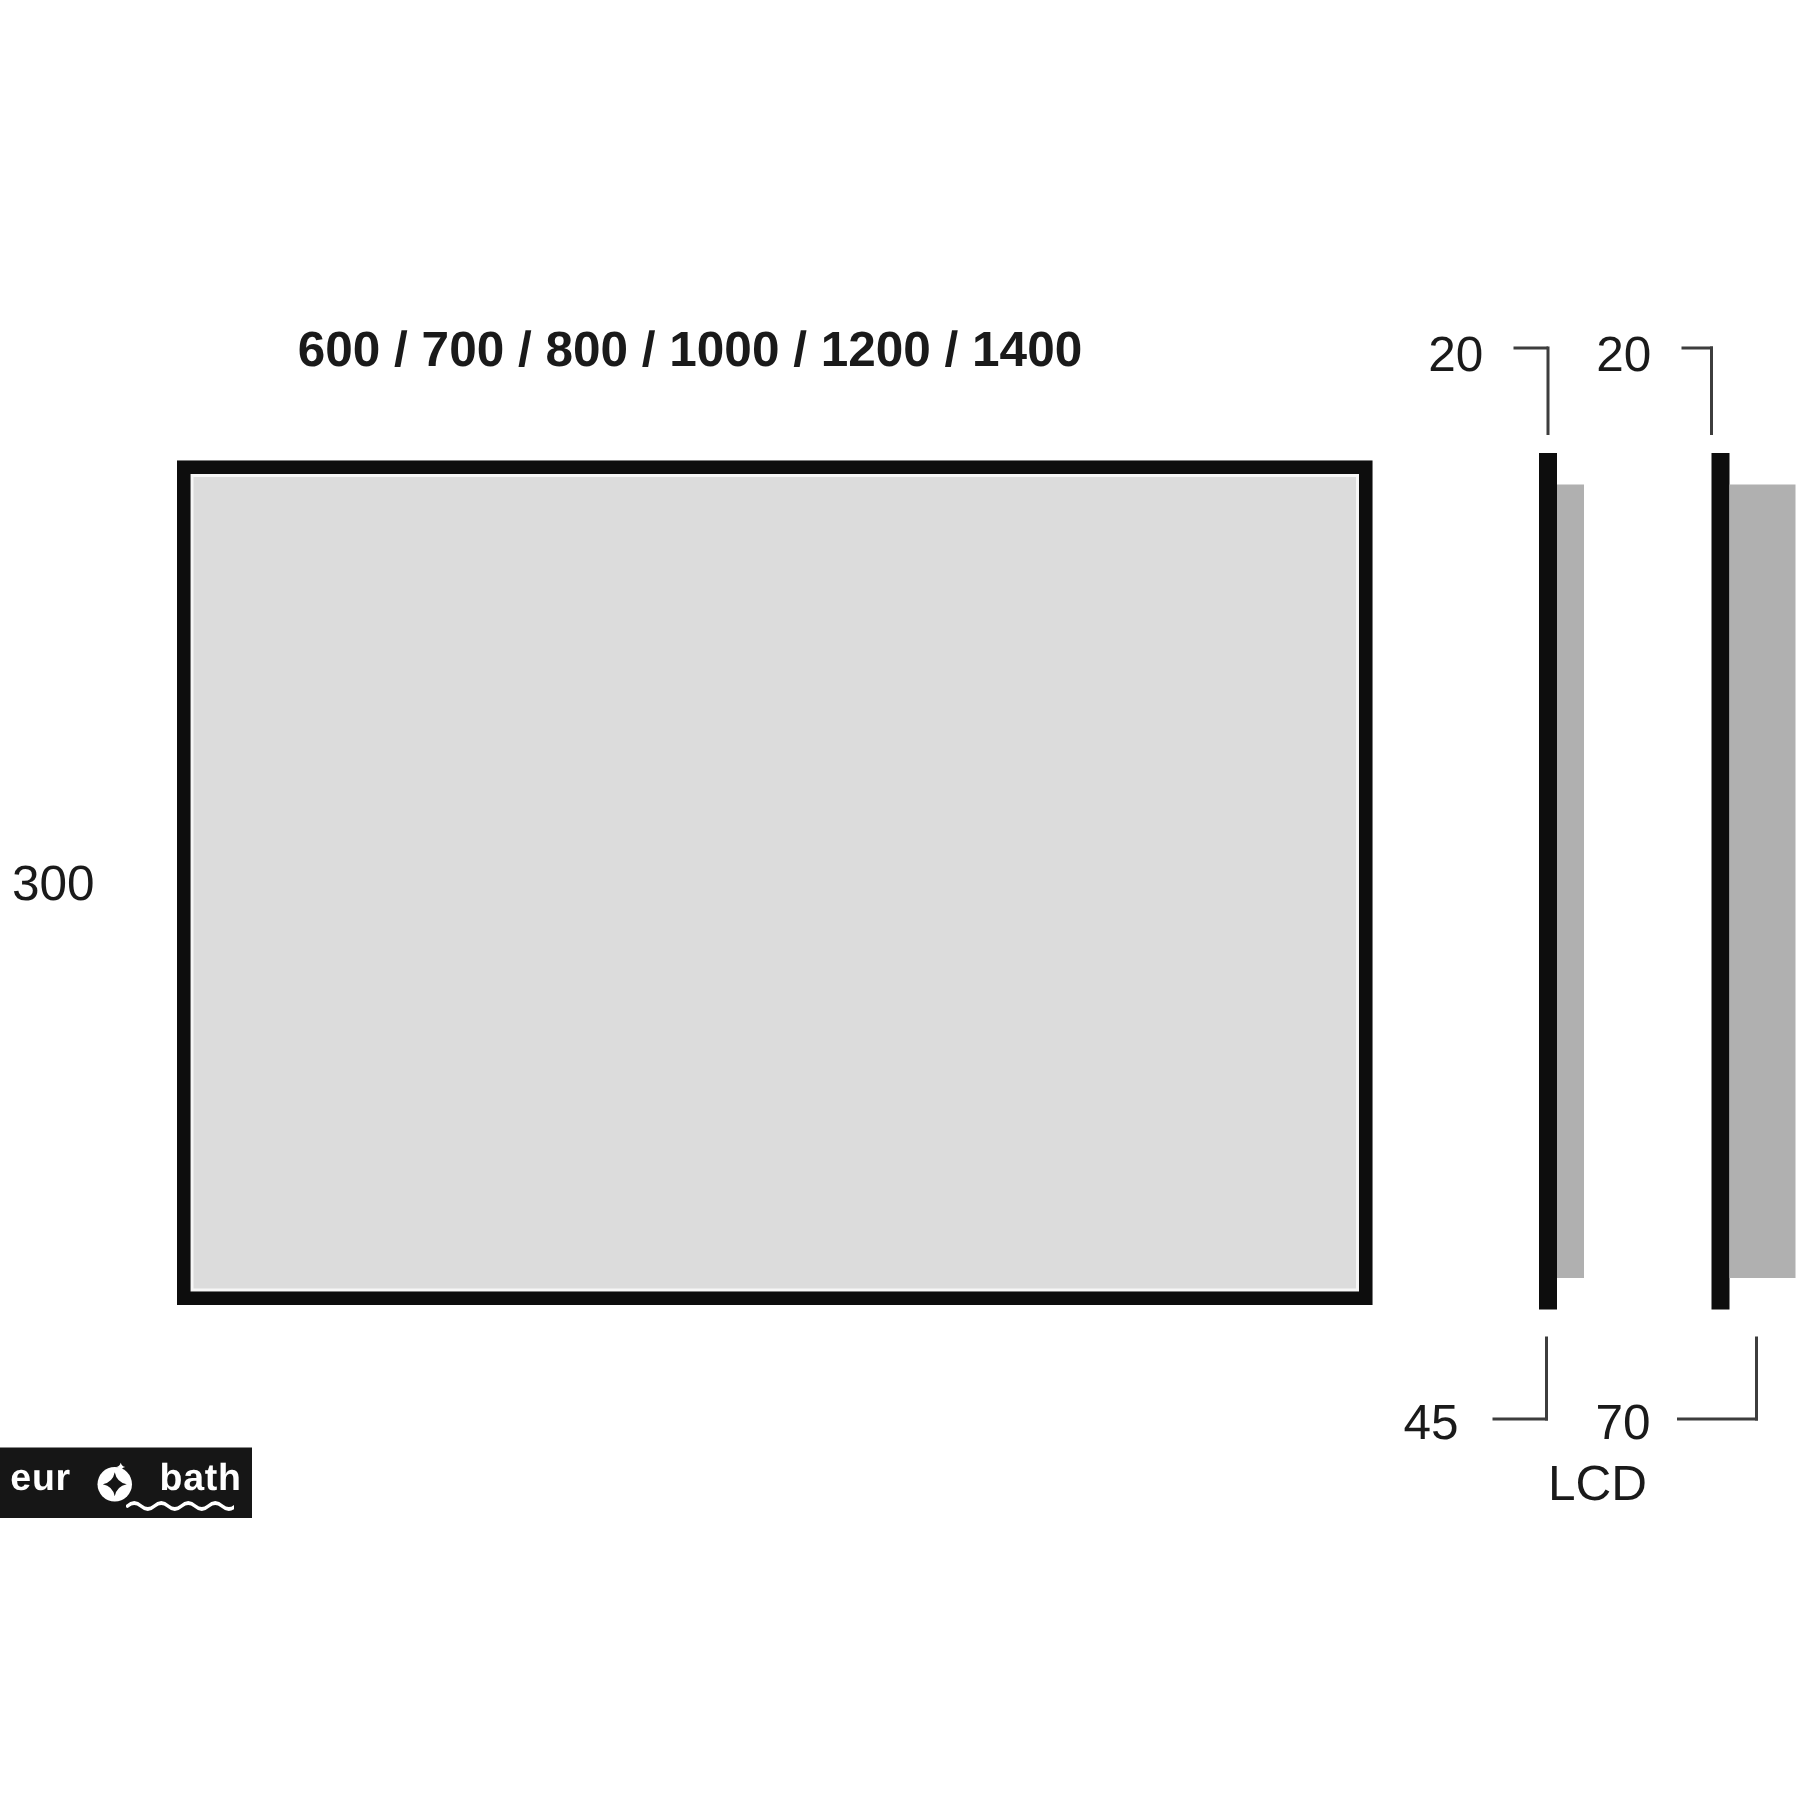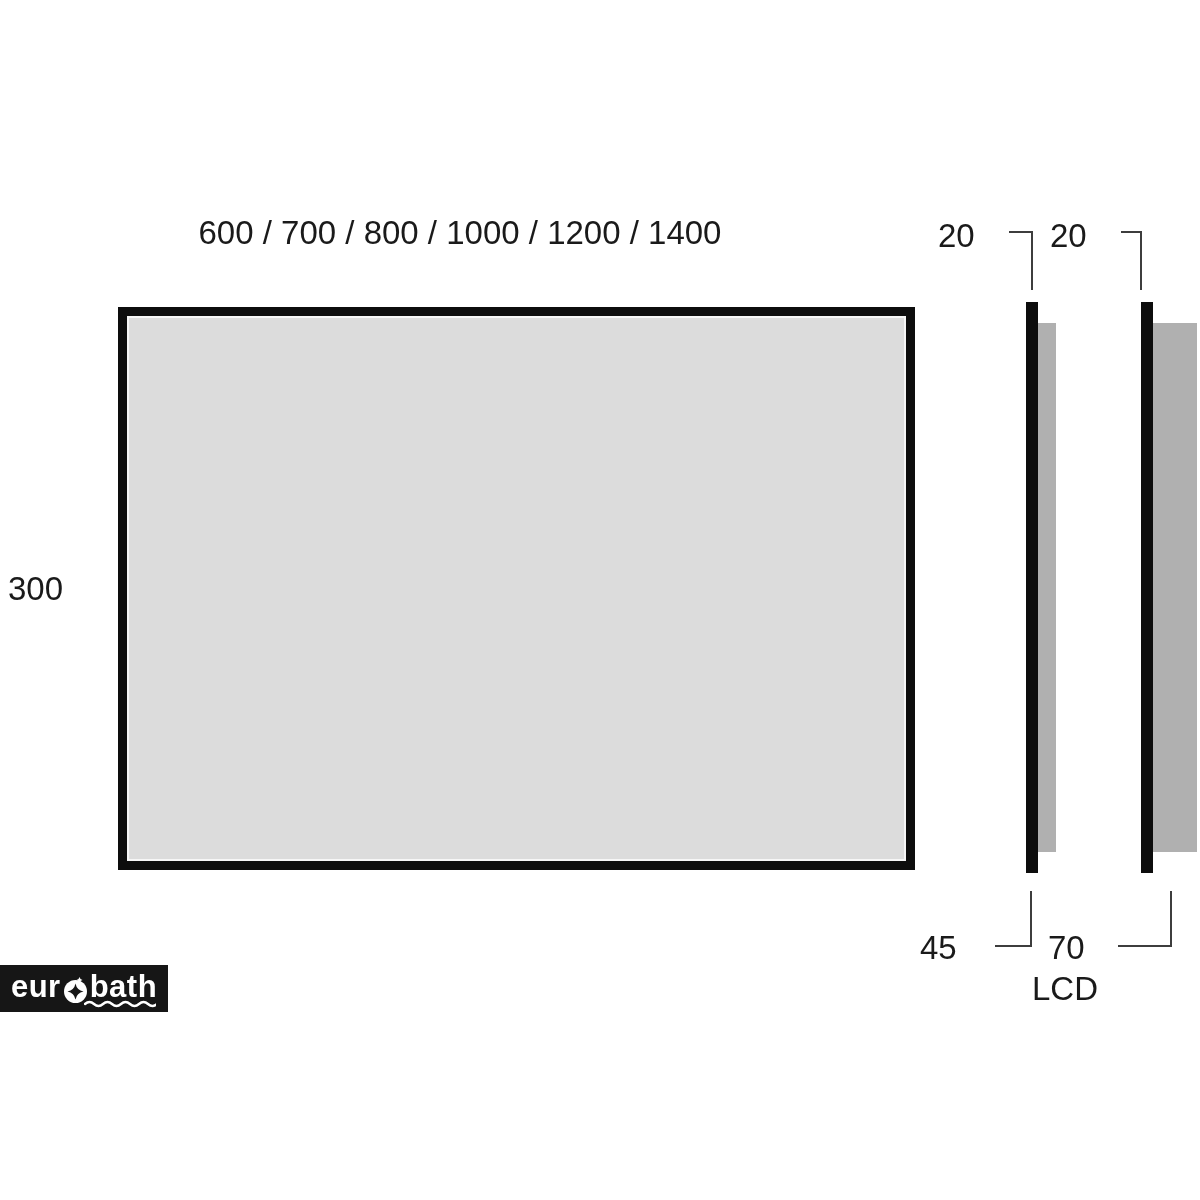--- a/index.html
+++ b/index.html
@@ -21,7 +21,7 @@
     white-space: nowrap;
   }
   .right-align { text-align: left; }
-  .center-align { text-align: center; }
+  .center-align { text-align: center; font-weight: bold; }
 
   
   .mirror-front {

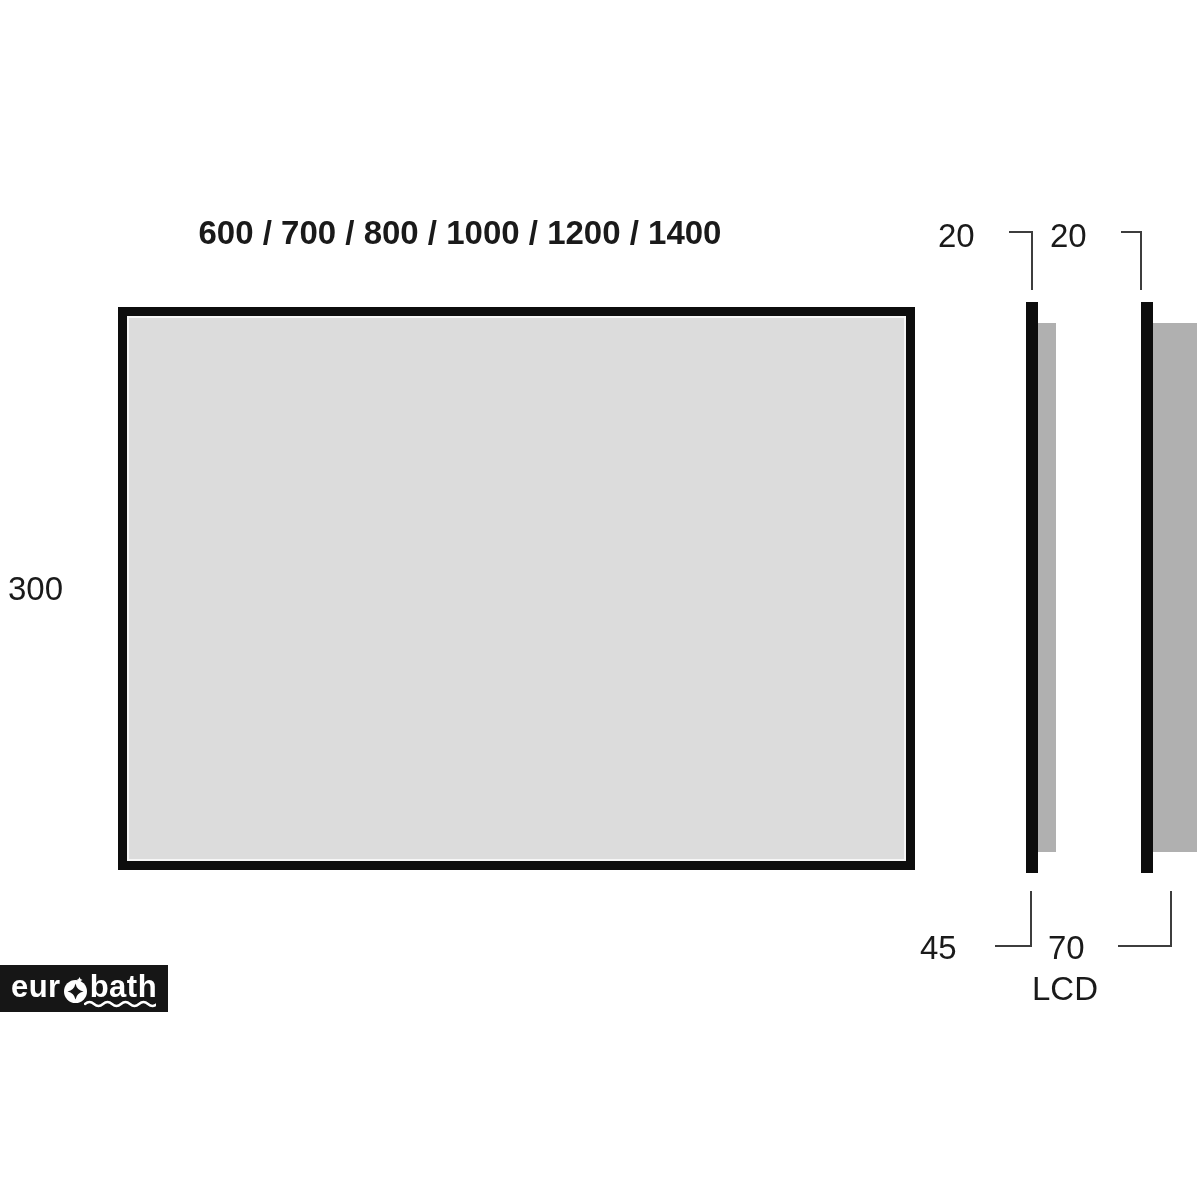--- a/index.html
+++ b/index.html
@@ -20,7 +20,7 @@
     color: #1a1a1a;
     white-space: nowrap;
   }
-  .right-align { text-align: left; }
+  .right-align { text-align: center; }
   .center-align { text-align: center; font-weight: bold; }
 
   

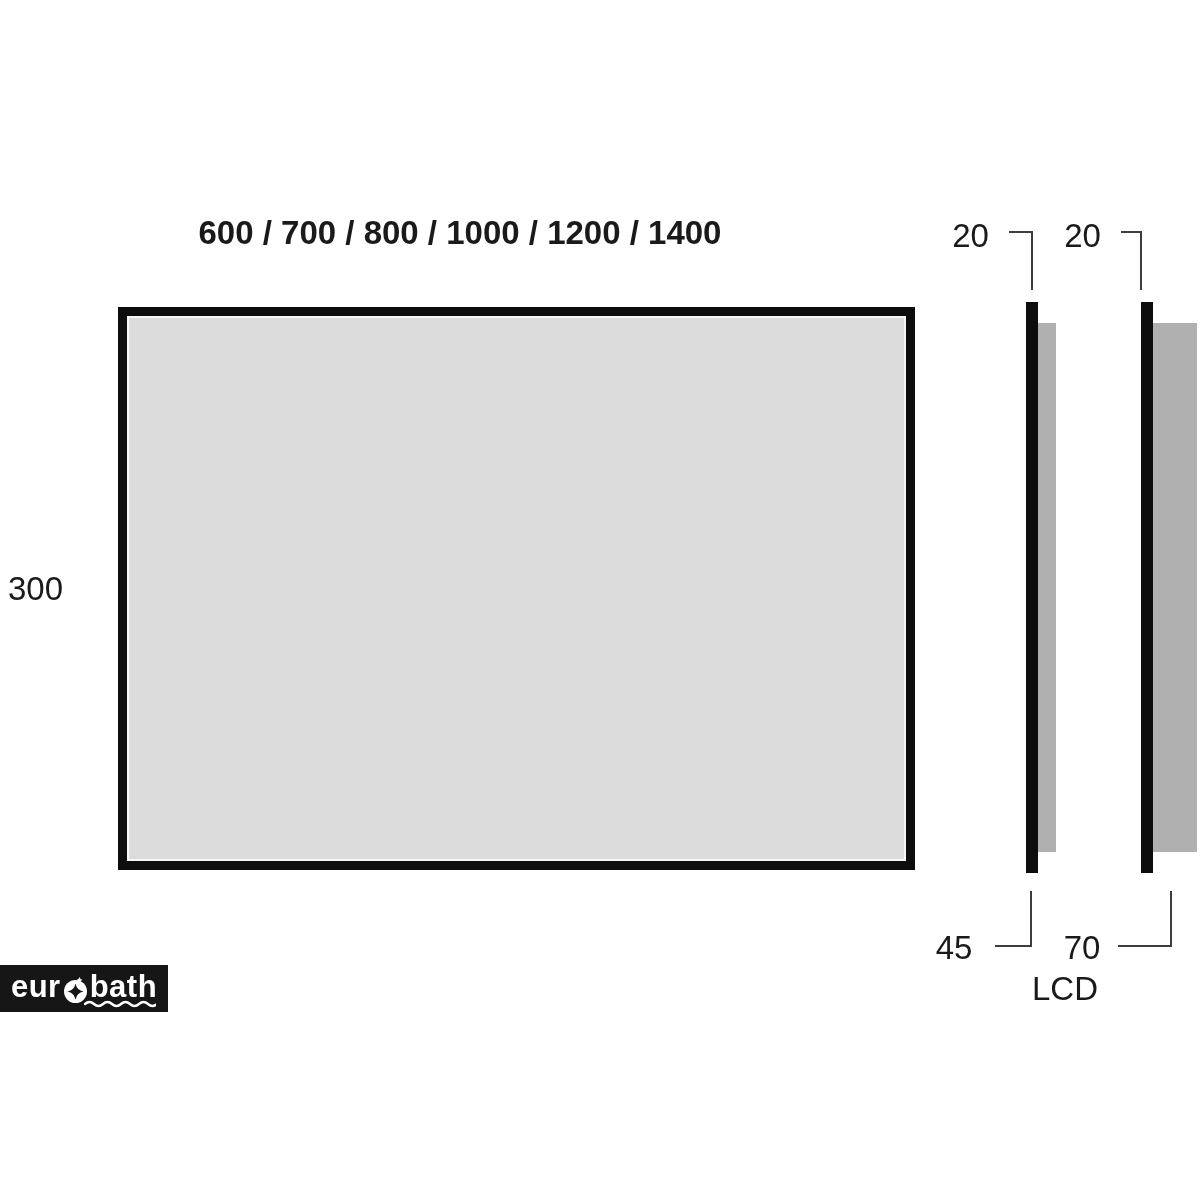--- a/index.html
+++ b/index.html
@@ -51,14 +51,15 @@
     color: #ffffff;
   }
   .logo-text {
-    font-size: 31px;
+    font-size: 25px;
     font-weight: 700;
     letter-spacing: 0.5px;
     line-height: 1;
     display: inline-flex;
-    align-items: flex-end;
+    align-items: flex-start;
     position: relative;
     top: -2px;
+    gap: 15px;
   }
   .logo-o {
     position: relative;

